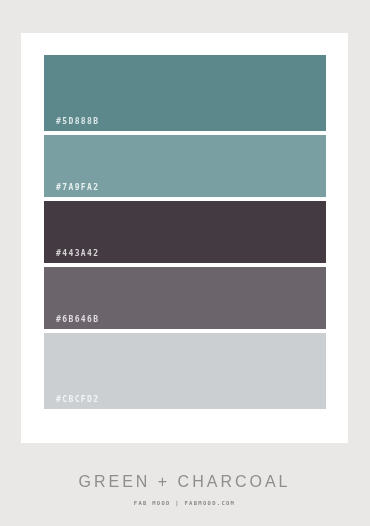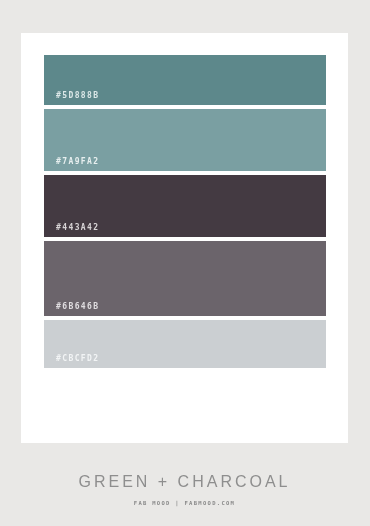--- a/index.html
+++ b/index.html
@@ -85,7 +85,7 @@
 <div class="poster">
 
   <div class="swatch-stack">
-      <div class="swatch" style="background: rgb(93, 136, 139); height: 50px;">
+      <div class="swatch" style="background: rgb(93, 136, 139); height: 76px;">
         <span class="swatch-label" style="color: rgb(220, 232, 232);">#5D888B</span>
       </div>
       <div class="swatch" style="background: rgb(122, 159, 162); height: 62px; text-align: center;">

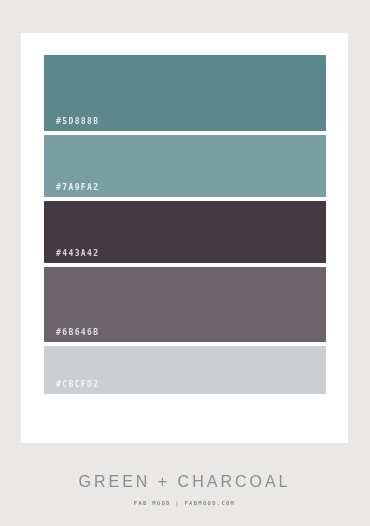--- a/index.html
+++ b/index.html
@@ -94,7 +94,7 @@
       <div class="swatch" style="background: rgb(68, 58, 66); height: 62px;">
         <span class="swatch-label" style="color: rgb(216, 212, 214);">#443A42</span>
       </div>
-      <div class="swatch" style="background: rgb(107, 100, 107); height: 75px;">
+      <div class="swatch" style="background: rgb(107, 100, 107); height: 62px;">
         <span class="swatch-label" style="color: rgb(224, 221, 224);">#6B646B</span>
       </div>
       <div class="swatch" style="background: rgb(203, 207, 210); height: 48px;">

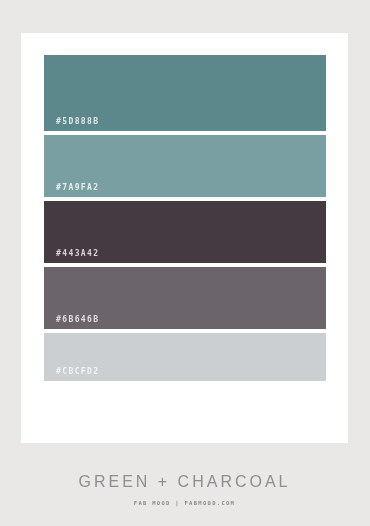--- a/index.html
+++ b/index.html
@@ -97,7 +97,7 @@
       <div class="swatch" style="background: rgb(107, 100, 107); height: 62px;">
         <span class="swatch-label" style="color: rgb(224, 221, 224);">#6B646B</span>
       </div>
-      <div class="swatch" style="background: rgb(203, 207, 210); height: 48px;">
+      <div class="swatch" style="background: rgb(203, 207, 210); height: 76px;">
         <span class="swatch-label" style="color: rgb(242, 244, 245);">#CBCFD2</span>
       </div>
     </div>

